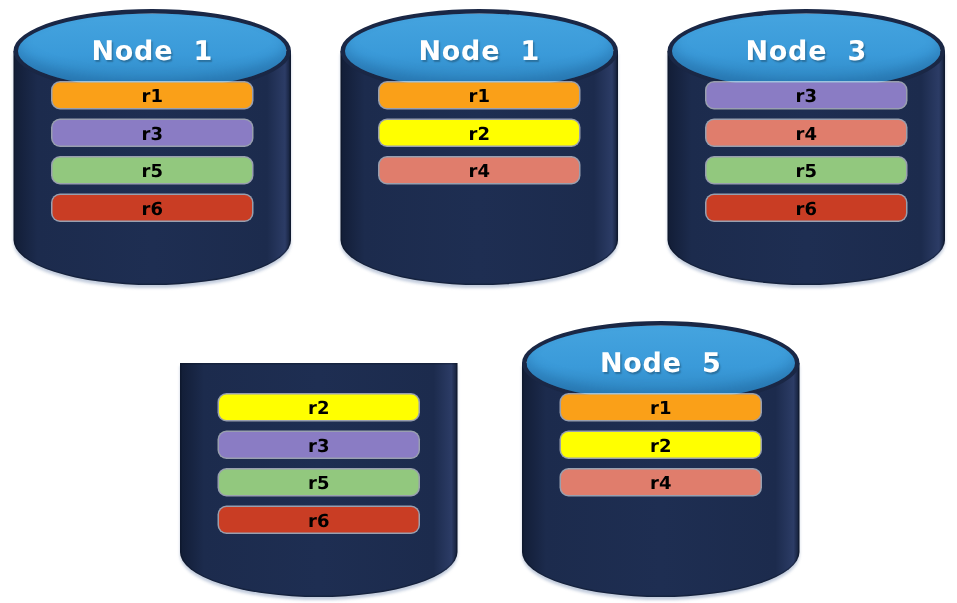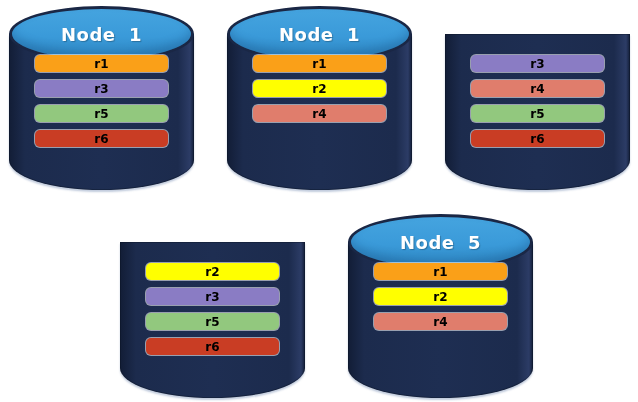--- a/index.html
+++ b/index.html
@@ -131,6 +131,9 @@
 
     <div class="node" style="left: 445px; top: 6px;">
       <div class="cyl-body"></div>
+      <div class="cyl-top">
+        <span class="node-title">Node  3</span>
+      </div>
       <div class="bars">
         <div class="bar" style="background: rgb(138, 124, 196);">
           <span>r3</span>

